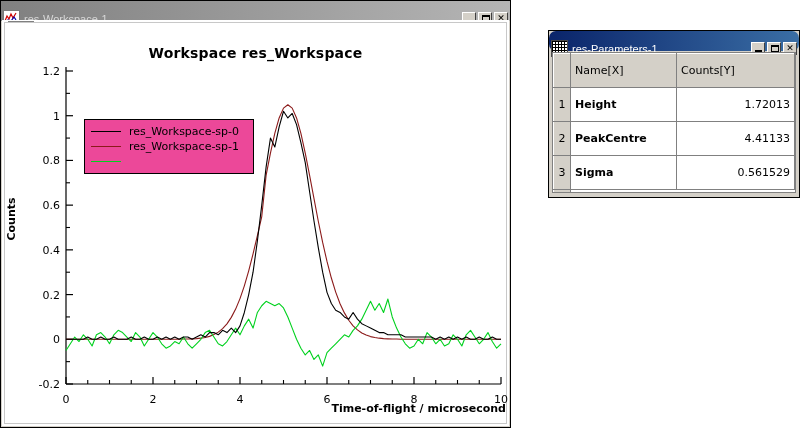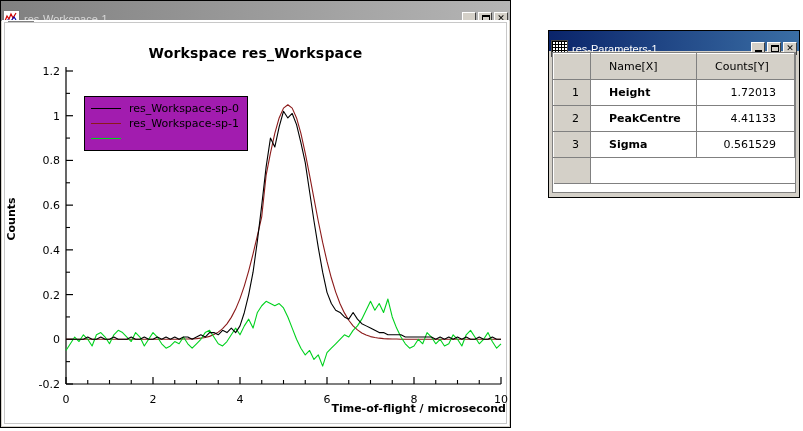--- a/index.html
+++ b/index.html
@@ -13,7 +13,7 @@
   .win{position:absolute;background:#d4d0c8;border:1px solid #000;box-sizing:border-box;}
   .titlebar{height:20px;display:flex;align-items:center;padding:15px 2px 0 2px;box-sizing:border-box;}
   .titlebar.inactive{background:linear-gradient(to right,#808080,#b5b5b5);}
-  .titlebar.active{background:linear-gradient(to right,#0a246a,#3a6ea5);}
+  .titlebar.active{background:linear-gradient(to right,#0a246a,#3a6ea5);border-radius:7px;}
   .title-text{font-size:11px;color:#ffffff;margin-left:4px;flex:1;white-space:nowrap;overflow:hidden;}
   .title-text.inactive{color:#d8d8d8;}
   .tb-icon{width:15px;height:15px;border:1px solid #7a7a7a;background:#ffffff;display:block;position:relative;flex:none;}

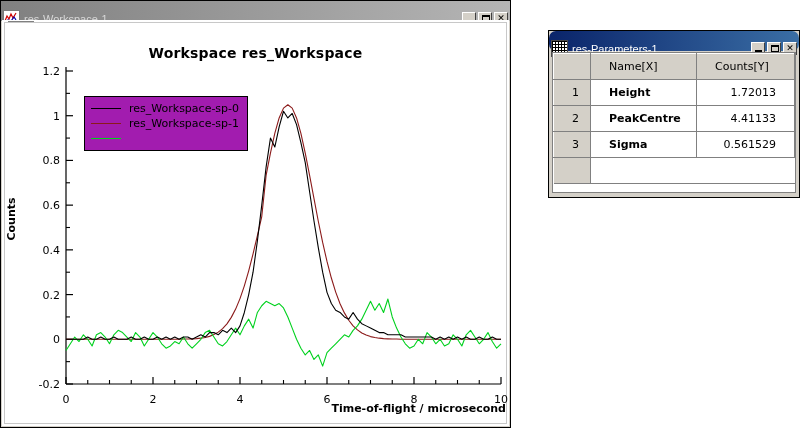--- a/index.html
+++ b/index.html
@@ -56,7 +56,7 @@
             border:1px solid #808080;box-sizing:border-box;overflow:hidden;}
   table.params{border-collapse:collapse;width:100%;table-layout:fixed;}
   table.params th,table.params td{font-size:11px;font-family:"DejaVu Sans",sans-serif;
-    border-right:1px solid #808080;border-bottom:1px solid #808080;height:26px;padding:0 18px;box-sizing:border-box;}
+    border-right:1px solid #808080;border-bottom:1px solid #808080;height:34px;padding:0 4px;box-sizing:border-box;}
   th.rowhdr,td.rowhdr{width:17px;background:#d4d0c8;text-align:center;padding:0;font-size:10px;
     border-top:1px solid #ffffff;border-left:1px solid #ffffff;border-right:1px solid #808080;border-bottom:1px solid #808080;}
   th.colhdr{background:#d4d0c8;text-align:left;font-weight:normal;

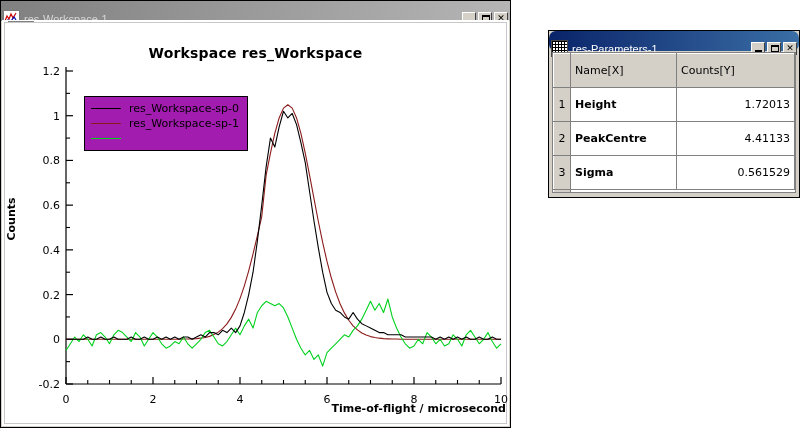--- a/index.html
+++ b/index.html
@@ -41,8 +41,8 @@
           font-family:"DejaVu Sans",sans-serif;}
   svg.plot{position:absolute;left:0;top:0;}
 
-  .legendbox{position:absolute;left:79px;top:73px;background:#a21caf;border:1px solid #000;
-             padding:4px 8px 4px 6px;}
+  .legendbox{position:absolute;left:79px;top:96px;background:#ec4899;border:1px solid #000;
+             padding:4px 14px 4px 6px;}
   .legend-row{display:flex;align-items:center;height:15px;}
   .legend-line{width:30px;height:0;border-top:1.5px solid #000;margin-right:8px;flex:none;}
   .legend-label{font-size:11px;font-family:"DejaVu Sans",sans-serif;white-space:nowrap;}

